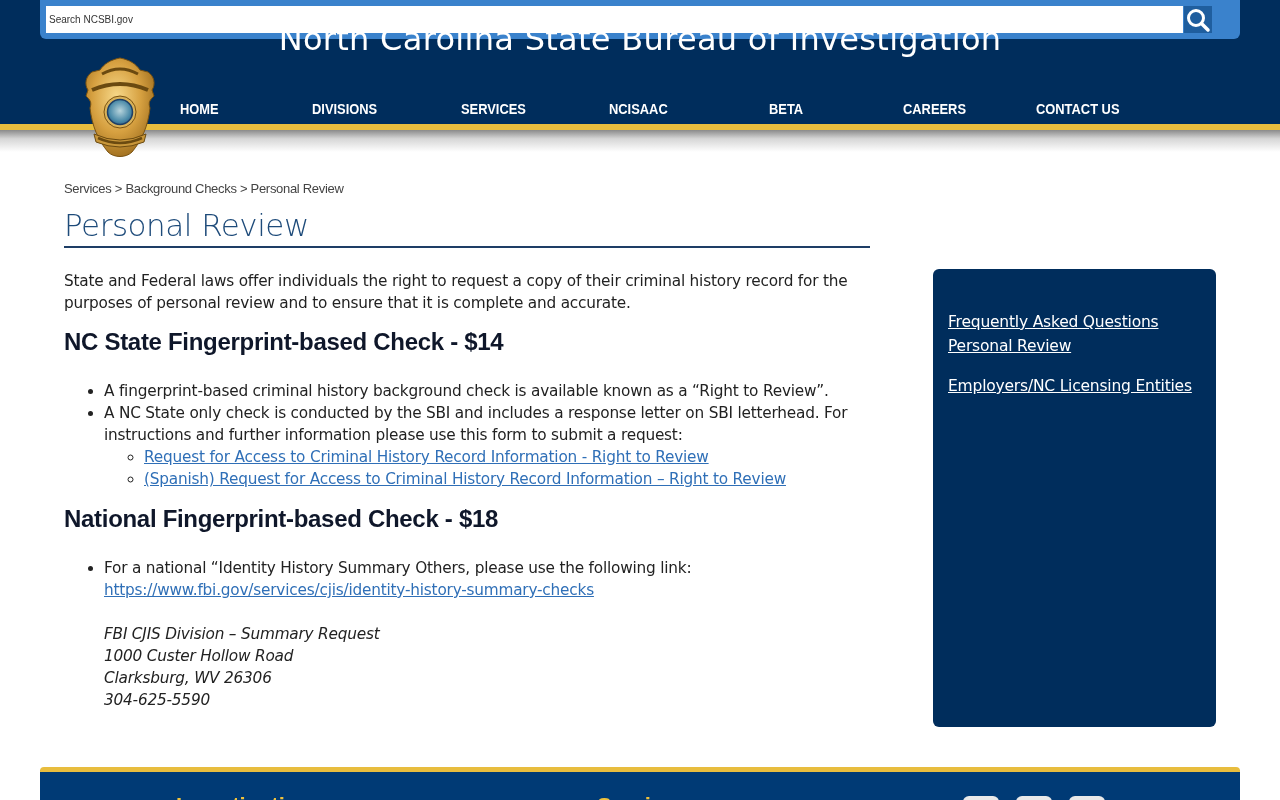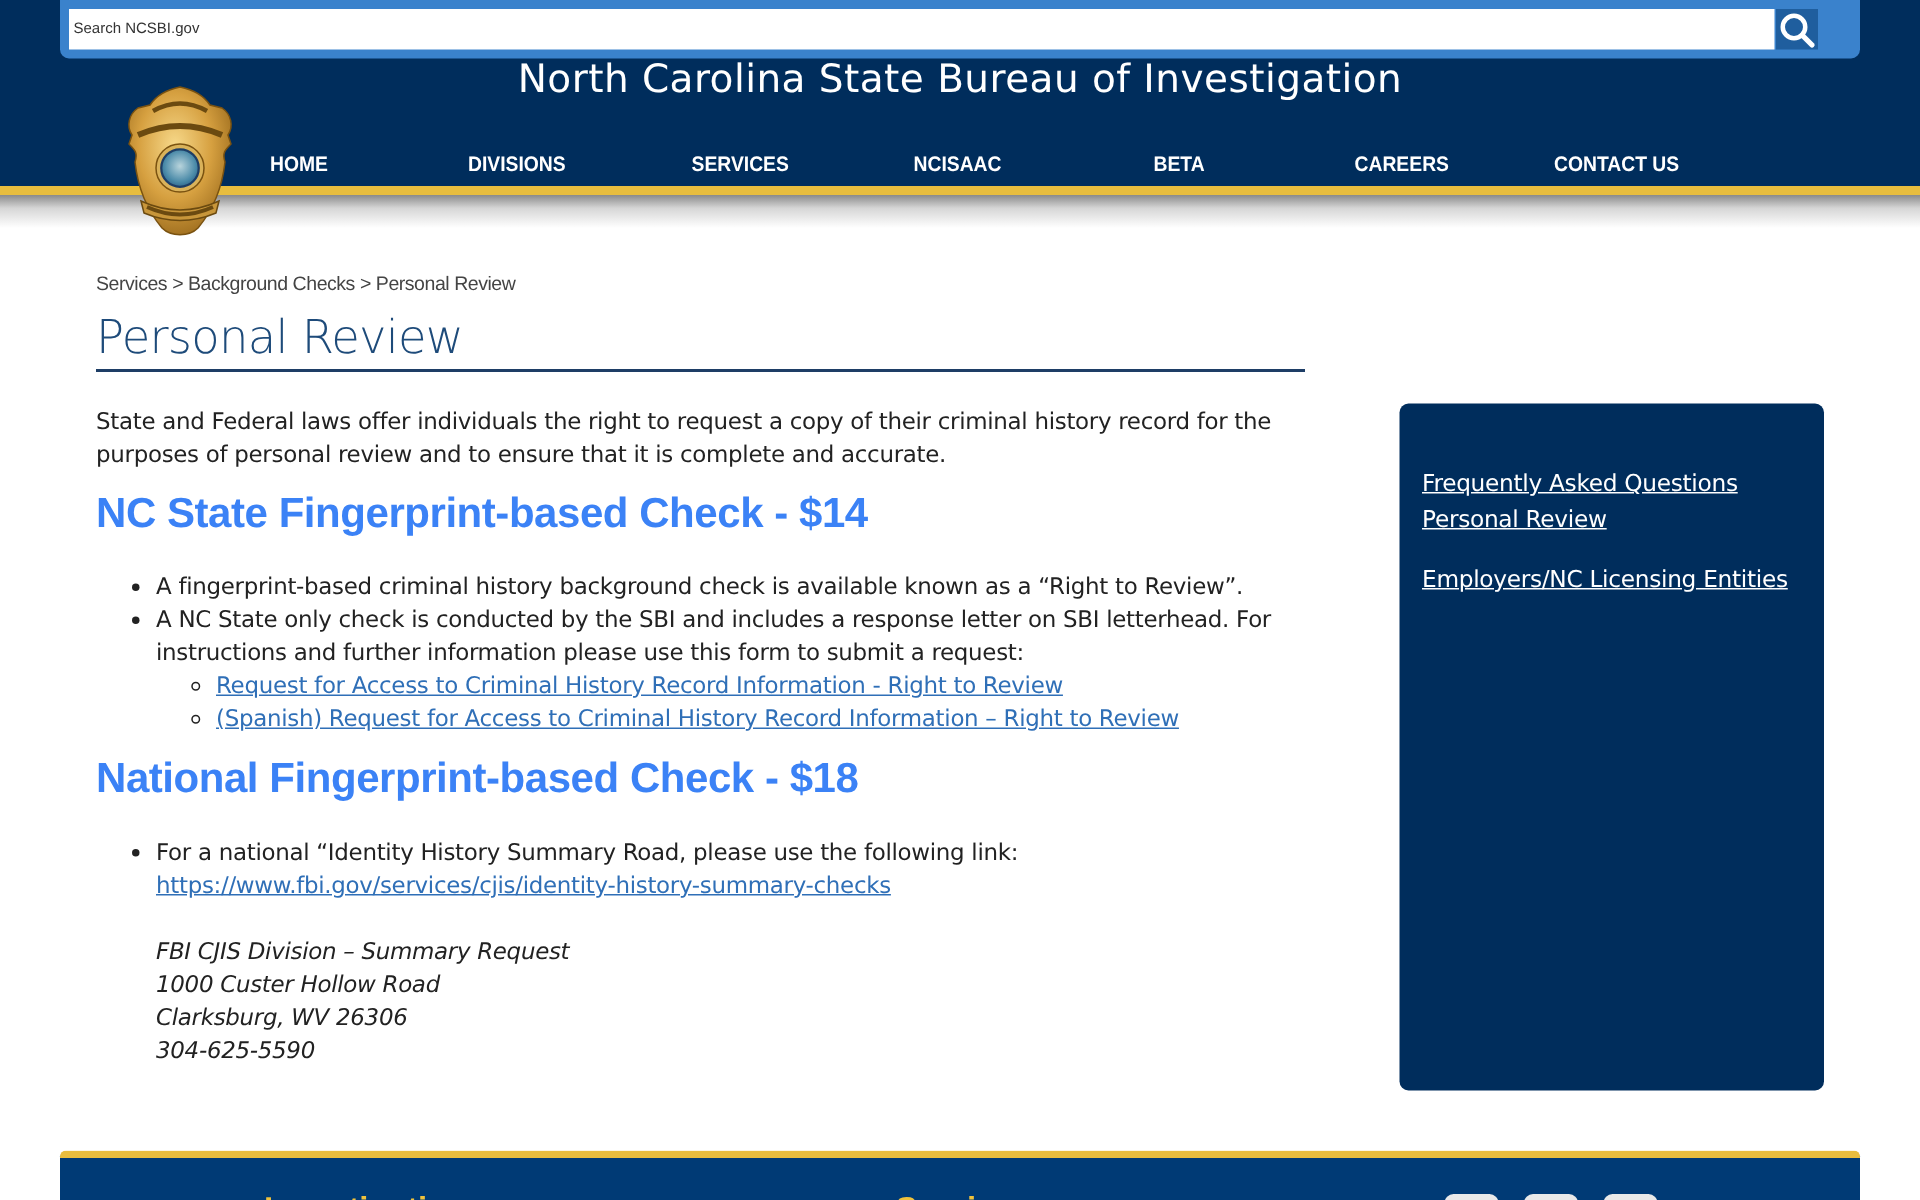--- a/index.html
+++ b/index.html
@@ -20,8 +20,8 @@
     .search-btn { position: absolute; left: 1144px; top: 6px; width: 28px; height: 27px; background: #1f5e9e;
       display: flex; align-items: center; justify-content: center; cursor: pointer; }
 
-    .site-title { position: absolute; left: 0; width: 1280px; top: 38px; text-align: center;
-      font-family: "DejaVu Sans", sans-serif; font-weight: 300; font-size: 26px; color: #fff; letter-spacing: 0.3px; }
+    .site-title { position: absolute; left: 0; width: 1280px; top: 20px; text-align: center;
+      font-family: "DejaVu Sans", sans-serif; font-weight: 300; font-size: 32px; color: #fff; letter-spacing: 0.3px; }
     .site-title span { font-weight: normal; }
 
     .badge { position: absolute; left: 80px; top: 56px; width: 80px; height: 106px; z-index: 5; }

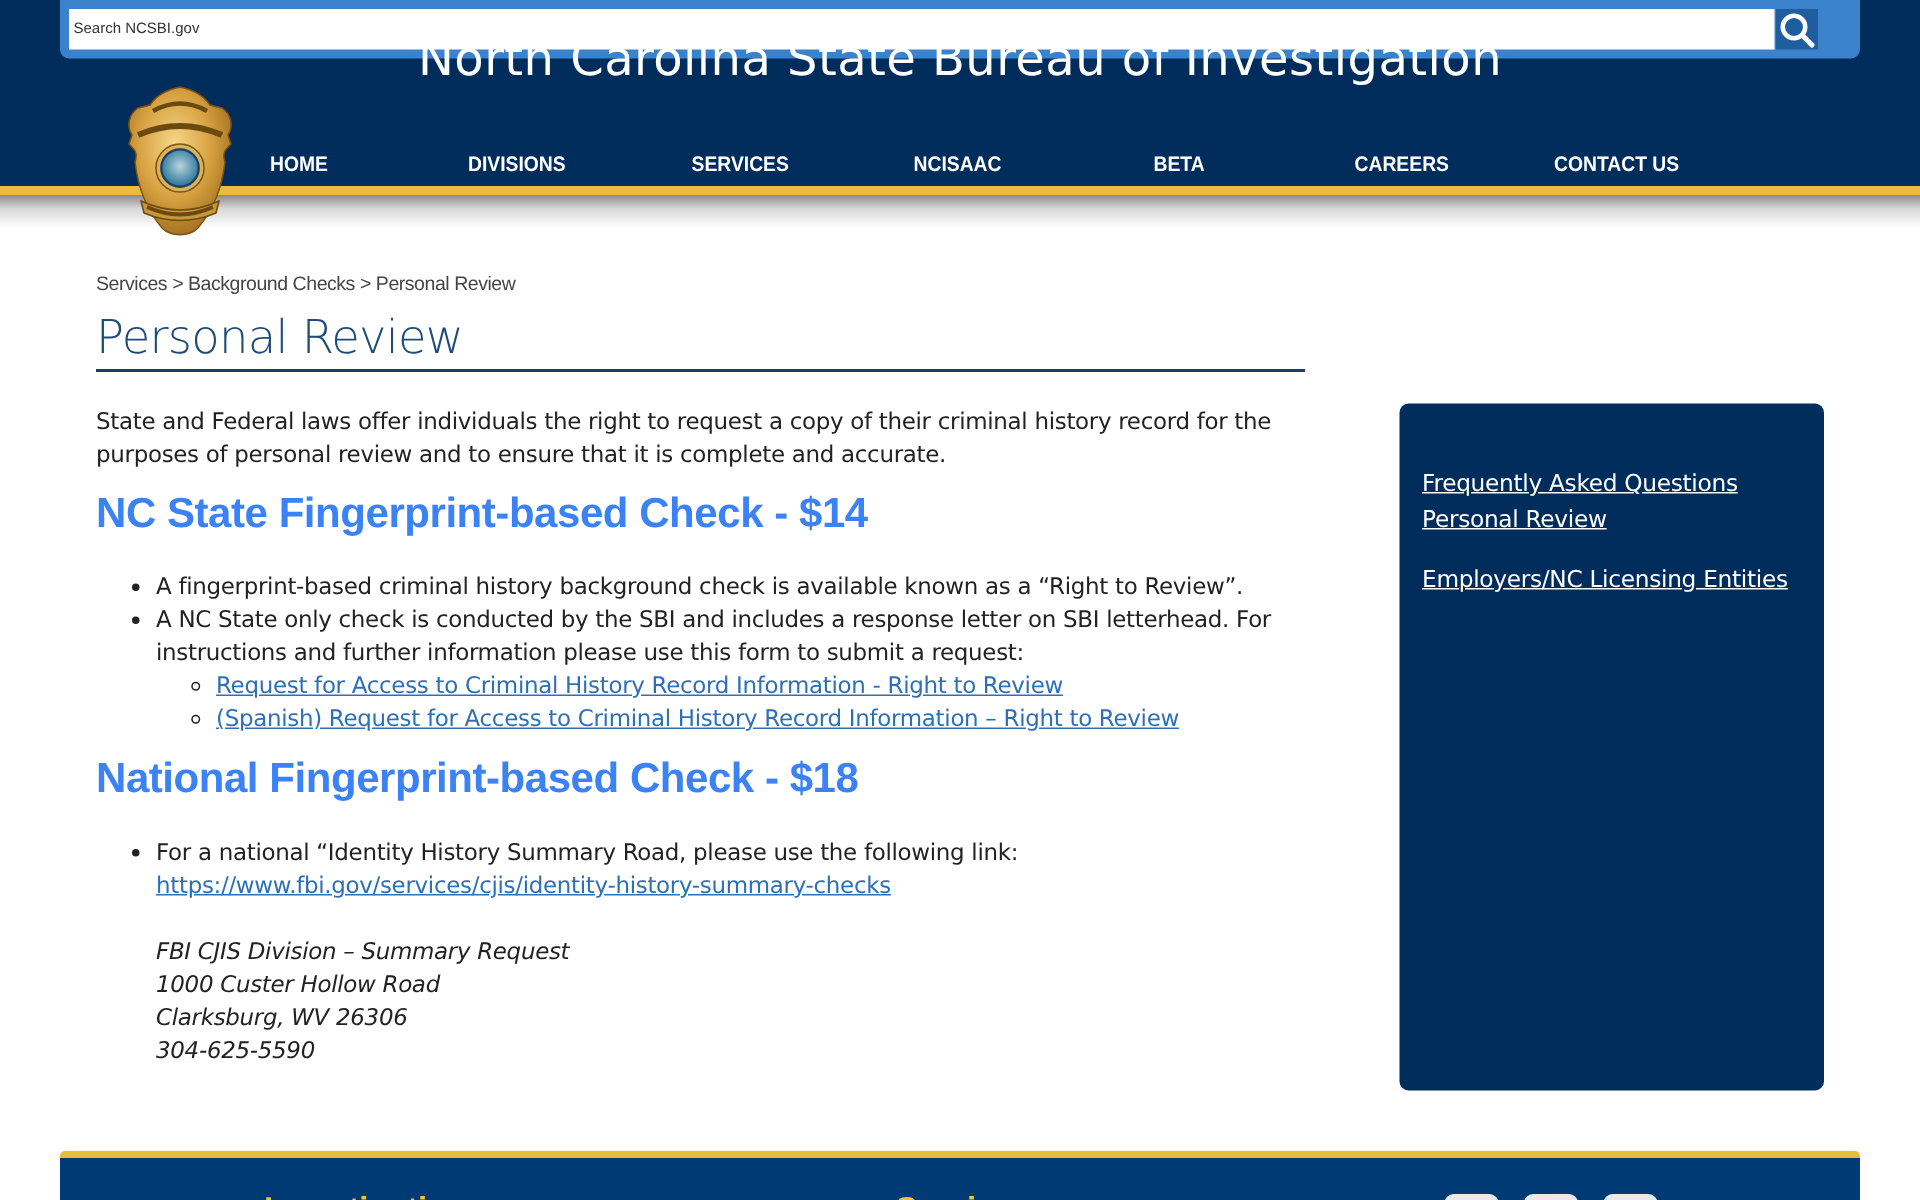--- a/index.html
+++ b/index.html
@@ -41,7 +41,7 @@
     .content { position: absolute; left: 64px; top: 270px; width: 810px; font-family: "DejaVu Sans", sans-serif;
       font-size: 15.3px; line-height: 22px; color: #222; letter-spacing: -0.2px; }
     .intro { margin: 0; }
-    .h2 { font-family: "Liberation Sans", sans-serif; font-weight: bold; font-size: 28px; color: #3b82f6;
+    .h2 { font-family: "Liberation Sans", sans-serif; font-weight: bold; font-size: 24px; color: #0f172a;
       letter-spacing: -0.3px; position: absolute; left: 0; text-align: right; }
     ul.main { position: absolute; left: 40px; list-style: disc; }
     ul.main li { margin: 0; }

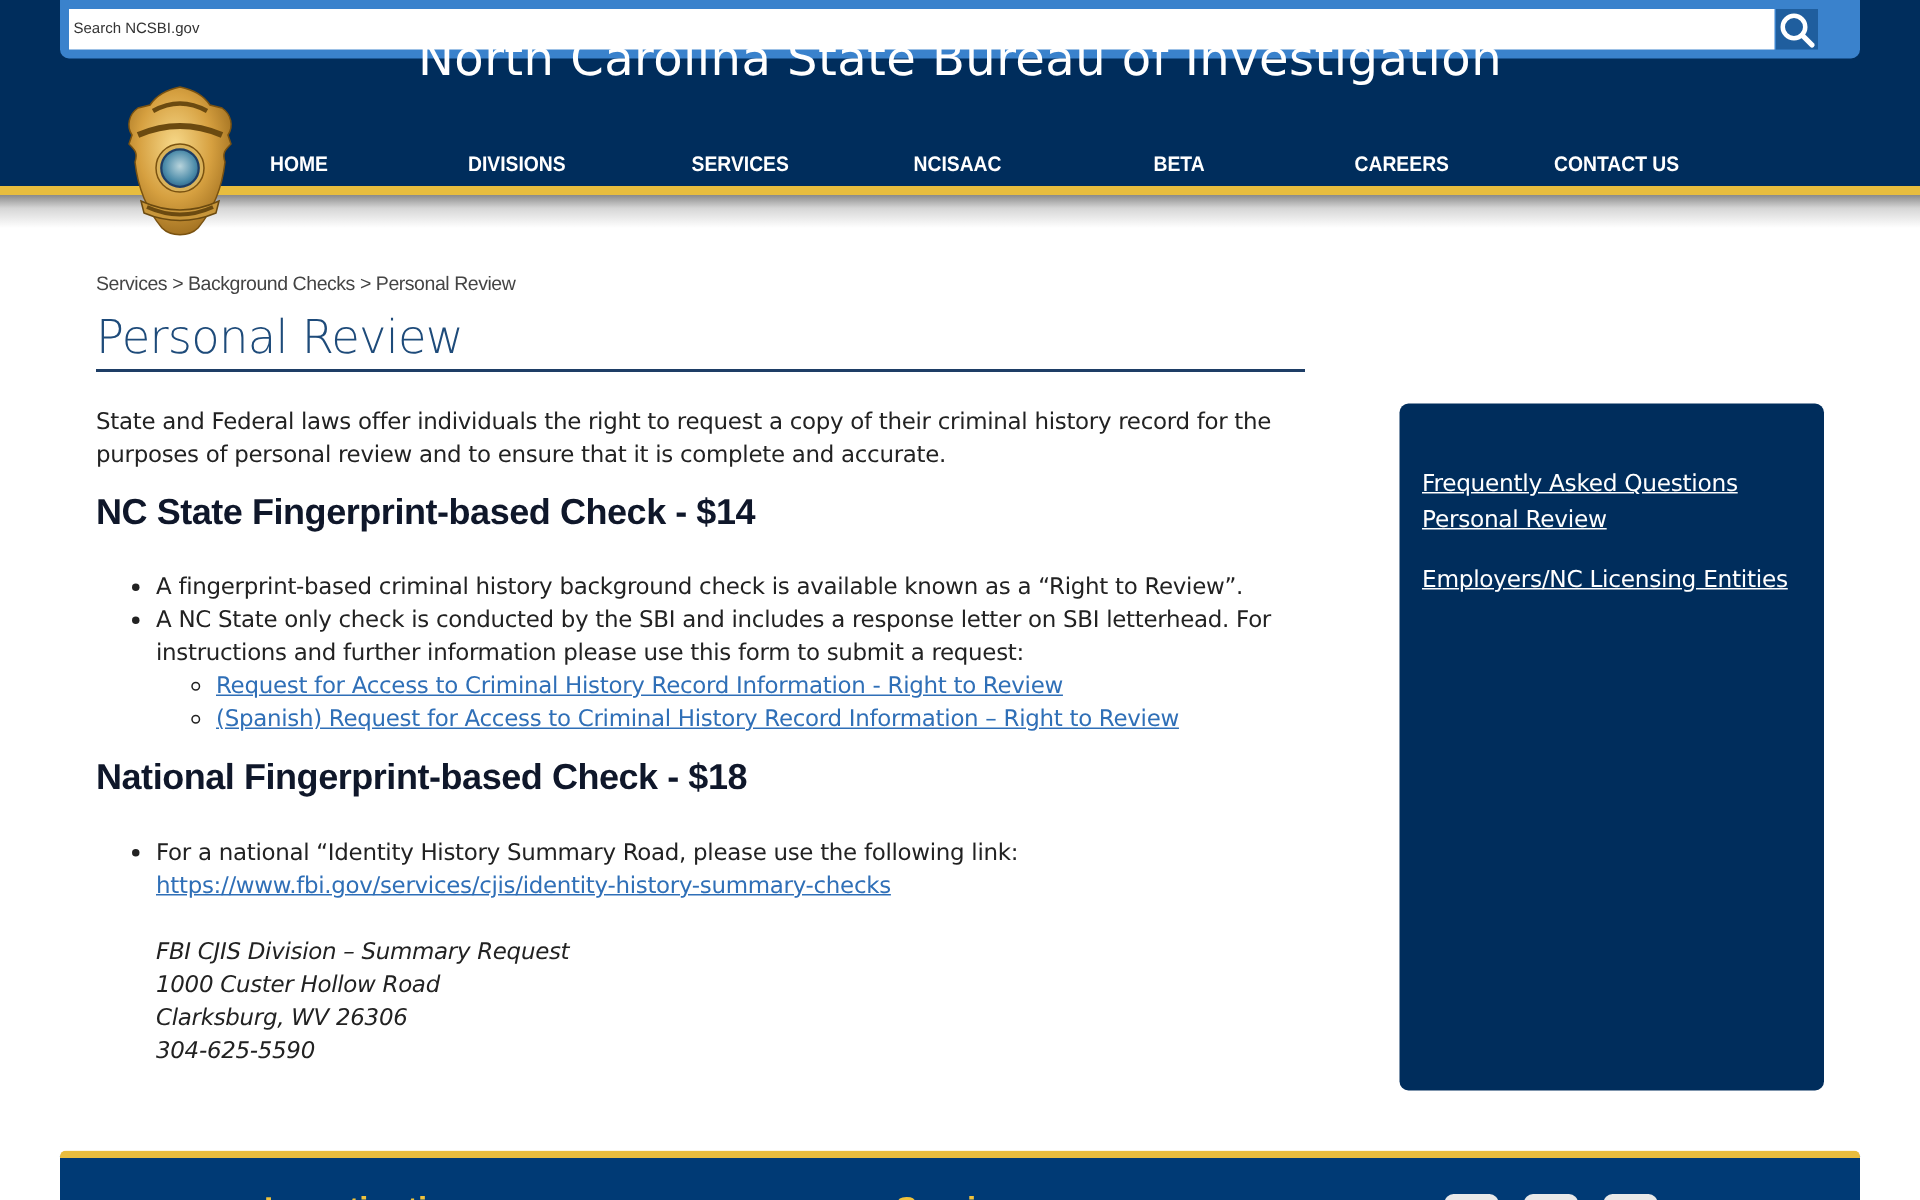--- a/index.html
+++ b/index.html
@@ -150,7 +150,7 @@
 
   <ul class="main" style="top:287px; width:770px;">
     <li>
-      <span>For a national “Identity History Summary Road, please use the following link:</span><br>
+      <span>For a national “Identity History Summary Others, please use the following link:</span><br>
       <a href="#" class="link">https://www.fbi.gov/services/cjis/identity-history-summary-checks</a>
       <br><br>
       <div class="address">

